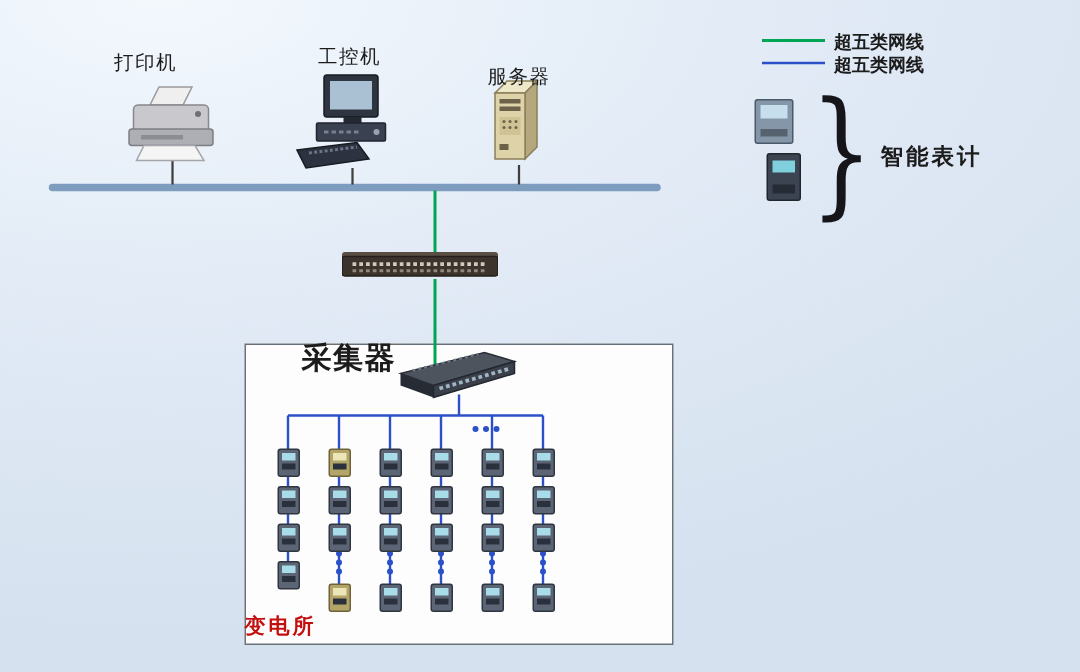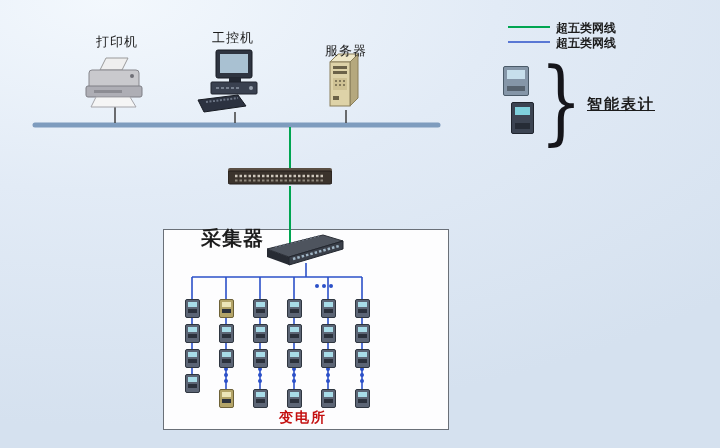--- a/index.html
+++ b/index.html
@@ -105,7 +105,7 @@
     </g>
   </svg>
 
-  <div class="label" style="left:96px;top:33px">打印机</div>
+  <div class="label" style="left:76px;top:33px">打印机</div>
   <div class="label" style="left:212px;top:29px">工控机</div>
   <div class="label" style="left:325px;top:42px">服务器</div>
 

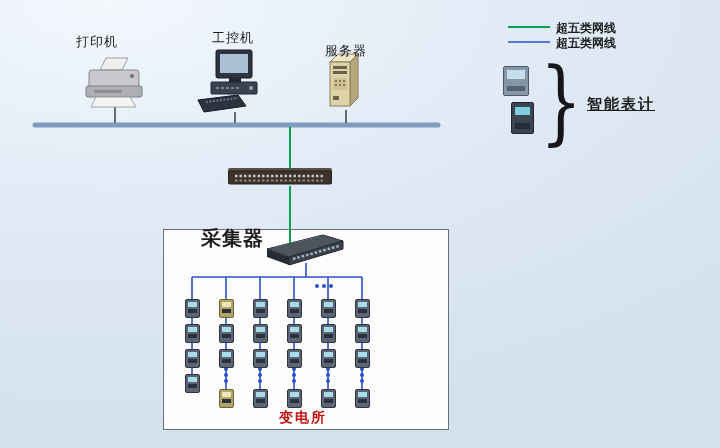--- a/index.html
+++ b/index.html
@@ -16,7 +16,7 @@
   .label{position:absolute;z-index:4;font-size:13px;color:#1c1c1c;letter-spacing:1px;white-space:nowrap;}
   .label.small{font-size:12px;letter-spacing:0;font-weight:bold;}
   .label.bold{font-weight:bold;}
-  .label.big{font-size:15px;letter-spacing:2px;text-decoration:underline;}
+  .label.big{font-size:15px;letter-spacing:2px;}
   .label.red{color:#c40f0f;font-weight:bold;}
   .label.center{width:280px;text-align:center;letter-spacing:2px;}
   .device{position:absolute;z-index:3;}

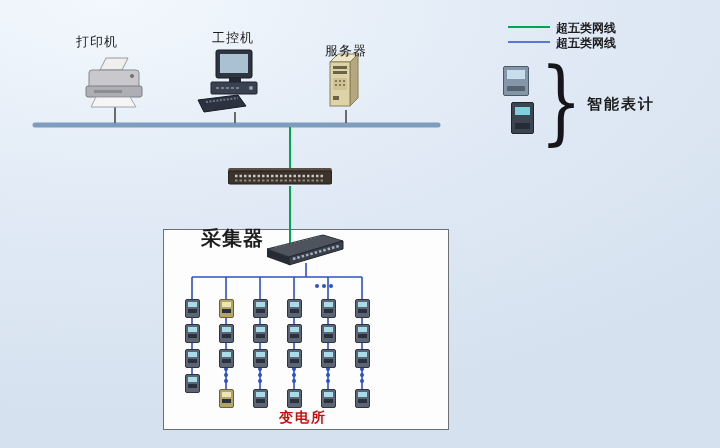--- a/index.html
+++ b/index.html
@@ -18,7 +18,7 @@
   .label.bold{font-weight:bold;}
   .label.big{font-size:15px;letter-spacing:2px;}
   .label.red{color:#c40f0f;font-weight:bold;}
-  .label.center{width:280px;text-align:center;letter-spacing:2px;}
+  .label.center{width:280px;letter-spacing:2px;}
   .device{position:absolute;z-index:3;}
   .device svg{display:block;}
   .meter{

